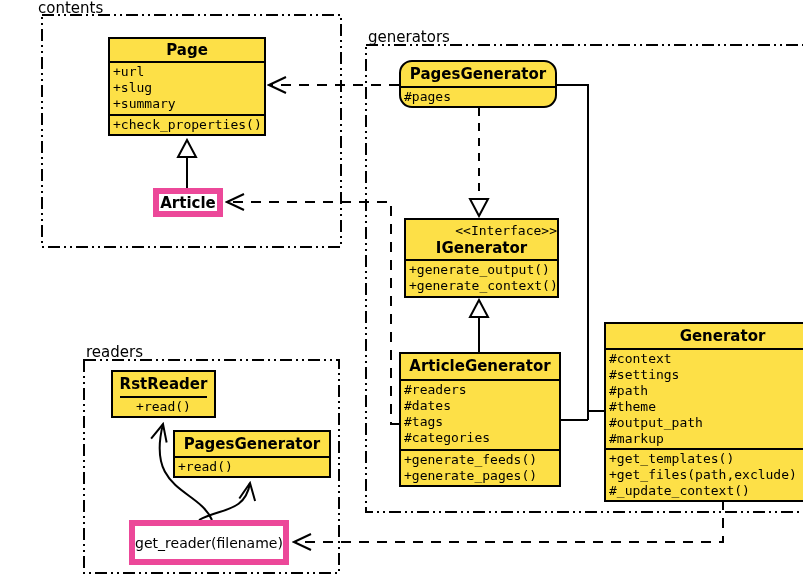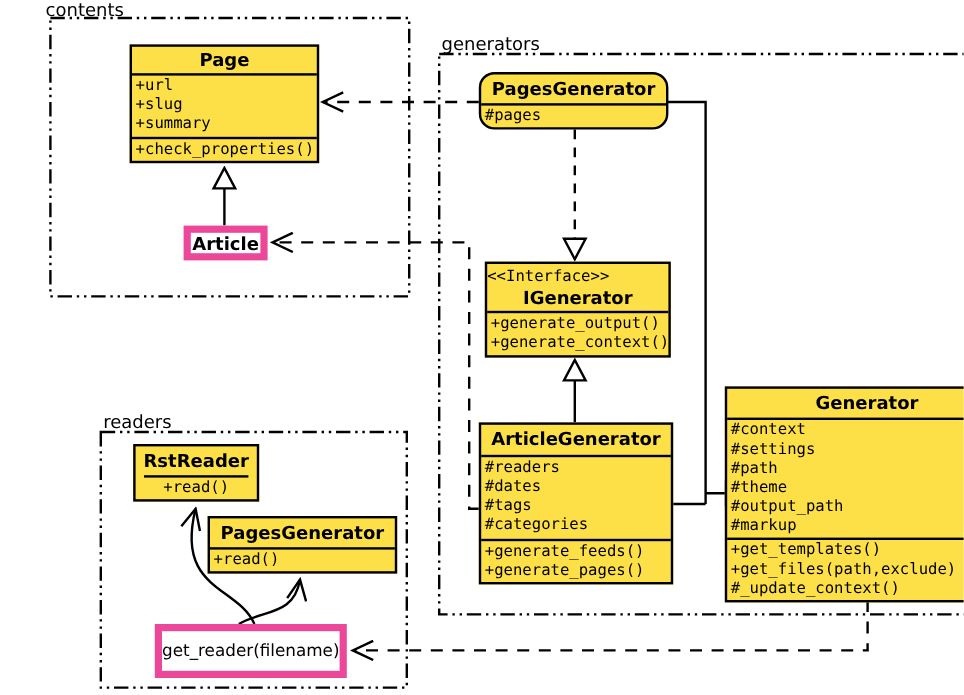--- a/index.html
+++ b/index.html
@@ -15,7 +15,7 @@
   .cls-methods{border-top:2px solid #000;flex:0 0 auto;padding:1px 0;}
   .m{font-family:"DejaVu Sans Mono",monospace;font-size:13px;line-height:16px;
      padding:0 3px;white-space:pre;}
-  .stereotype{font-family:"DejaVu Sans Mono",monospace;font-size:13px;text-align:left;
+  .stereotype{font-family:"DejaVu Sans Mono",monospace;font-size:13px;text-align:right;
               line-height:16px;padding-top:3px;font-weight:normal;}
   .plainbox{position:absolute;background:#fff;border:6px solid #ec4899;box-sizing:border-box;
             display:flex;align-items:center;justify-content:center;font-size:14px;}

